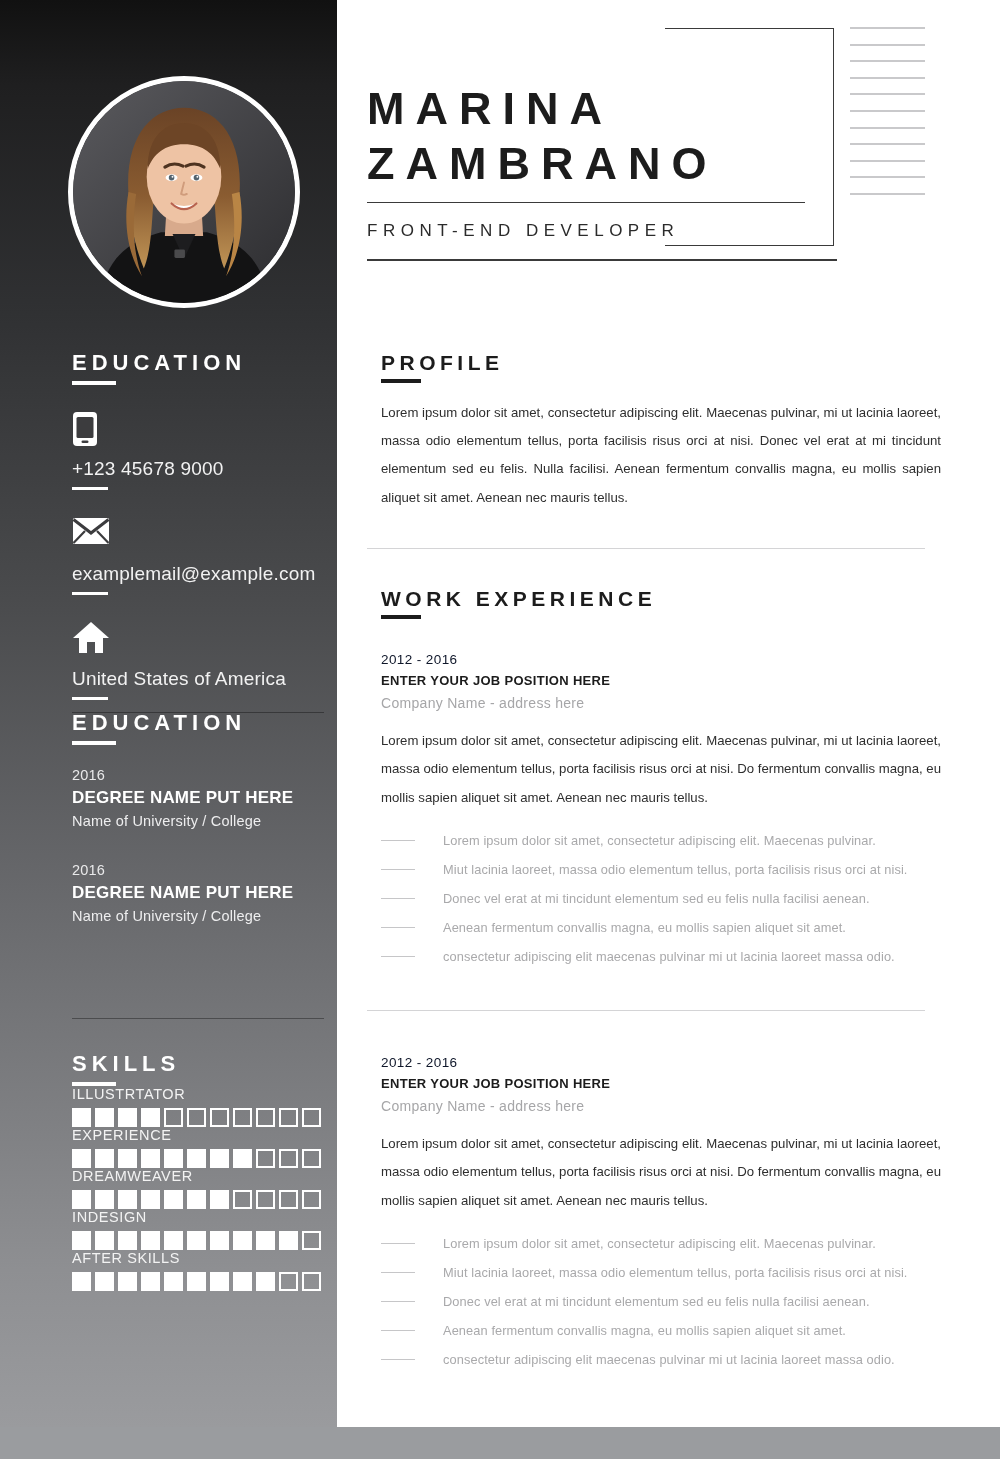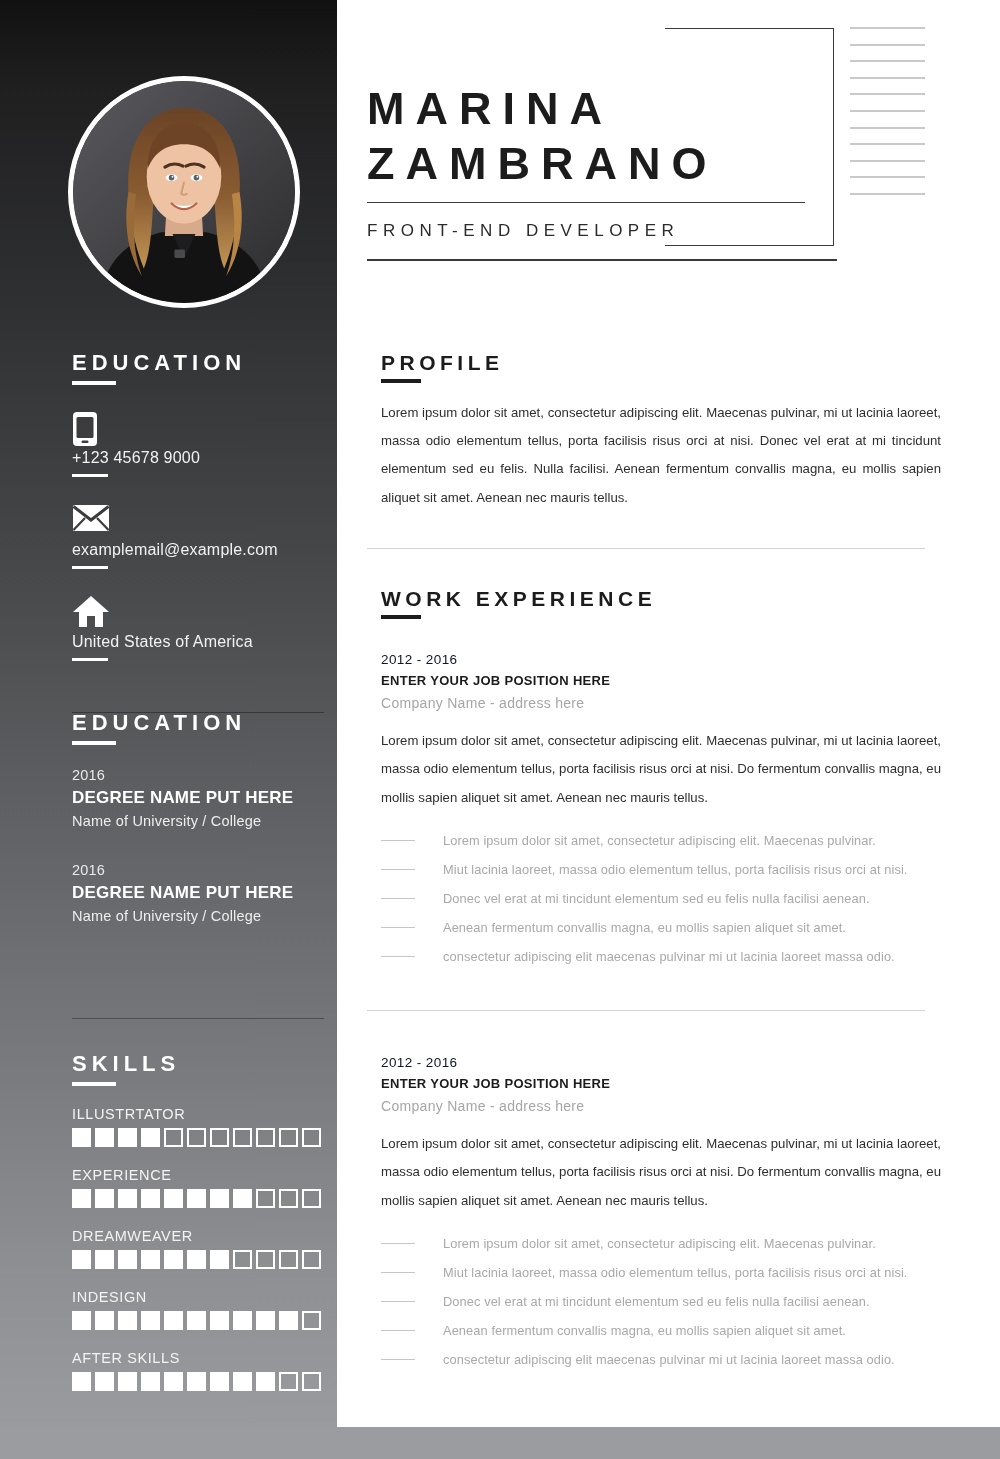--- a/index.html
+++ b/index.html
@@ -69,8 +69,9 @@
   .contact-icon { display: block; height: 38px; }
   .contact-icon svg { display: block; }
   .contact-text {
-    font-size: 16px;
+    font-size: 19px;
     color: #f2f2f2;
+    margin-top: 9px;
     letter-spacing: 0.2px;
   }
   .contact-rule {

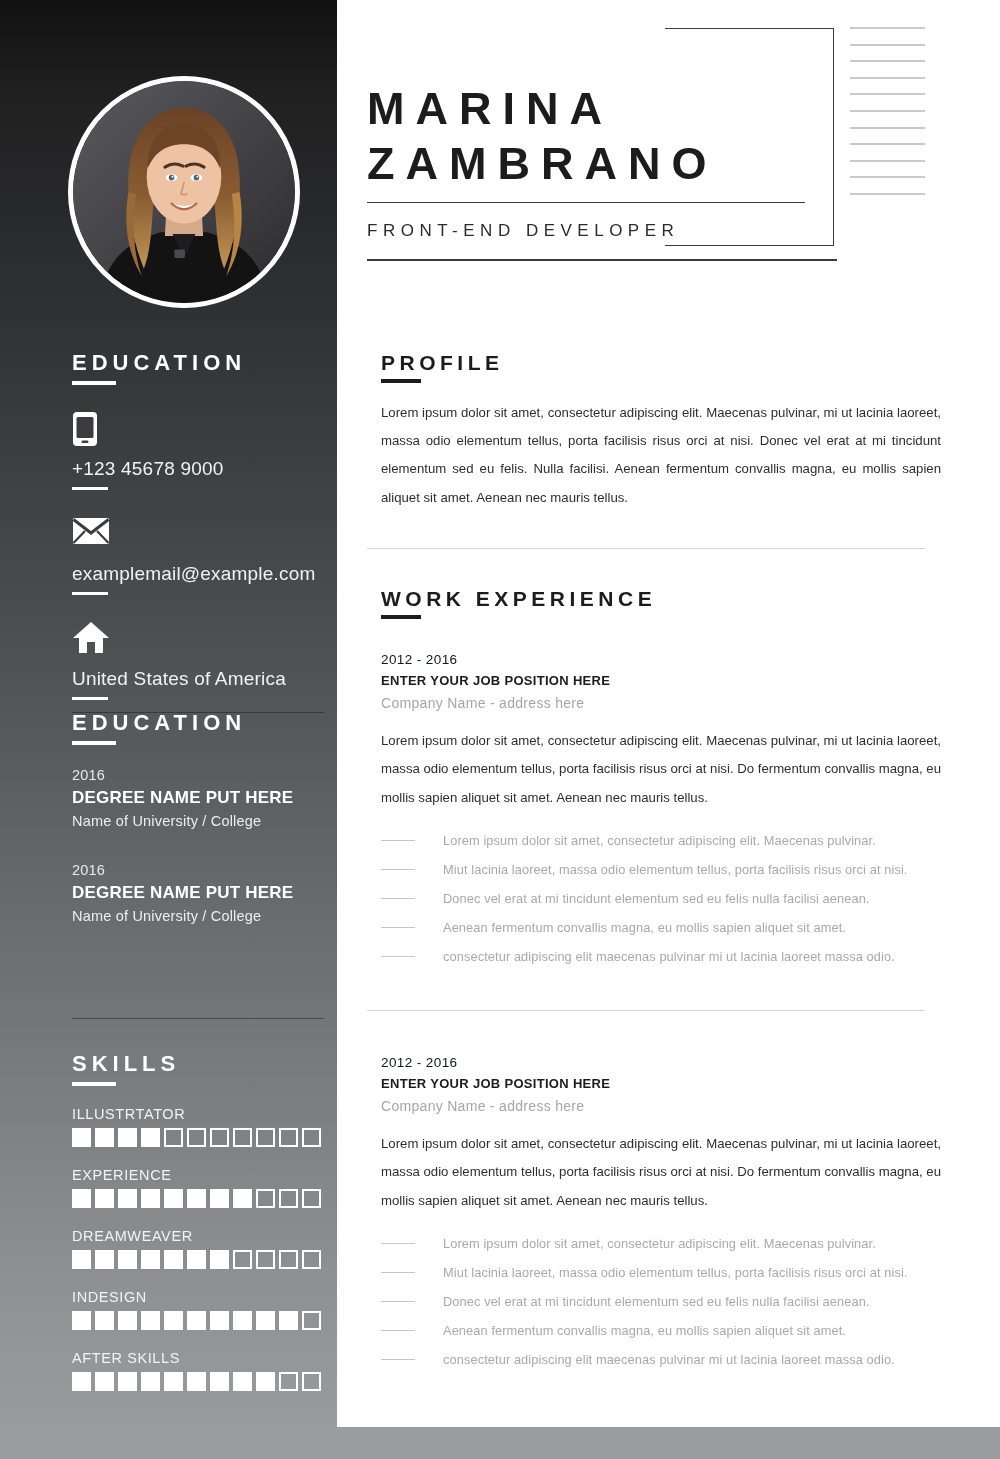--- a/index.html
+++ b/index.html
@@ -111,7 +111,7 @@
   }
 
   
-  .skill-item { margin-top: 20px; }
+  .skill-item { }
   .skill-name {
     font-size: 14.5px;
     color: #f3f3f3;

